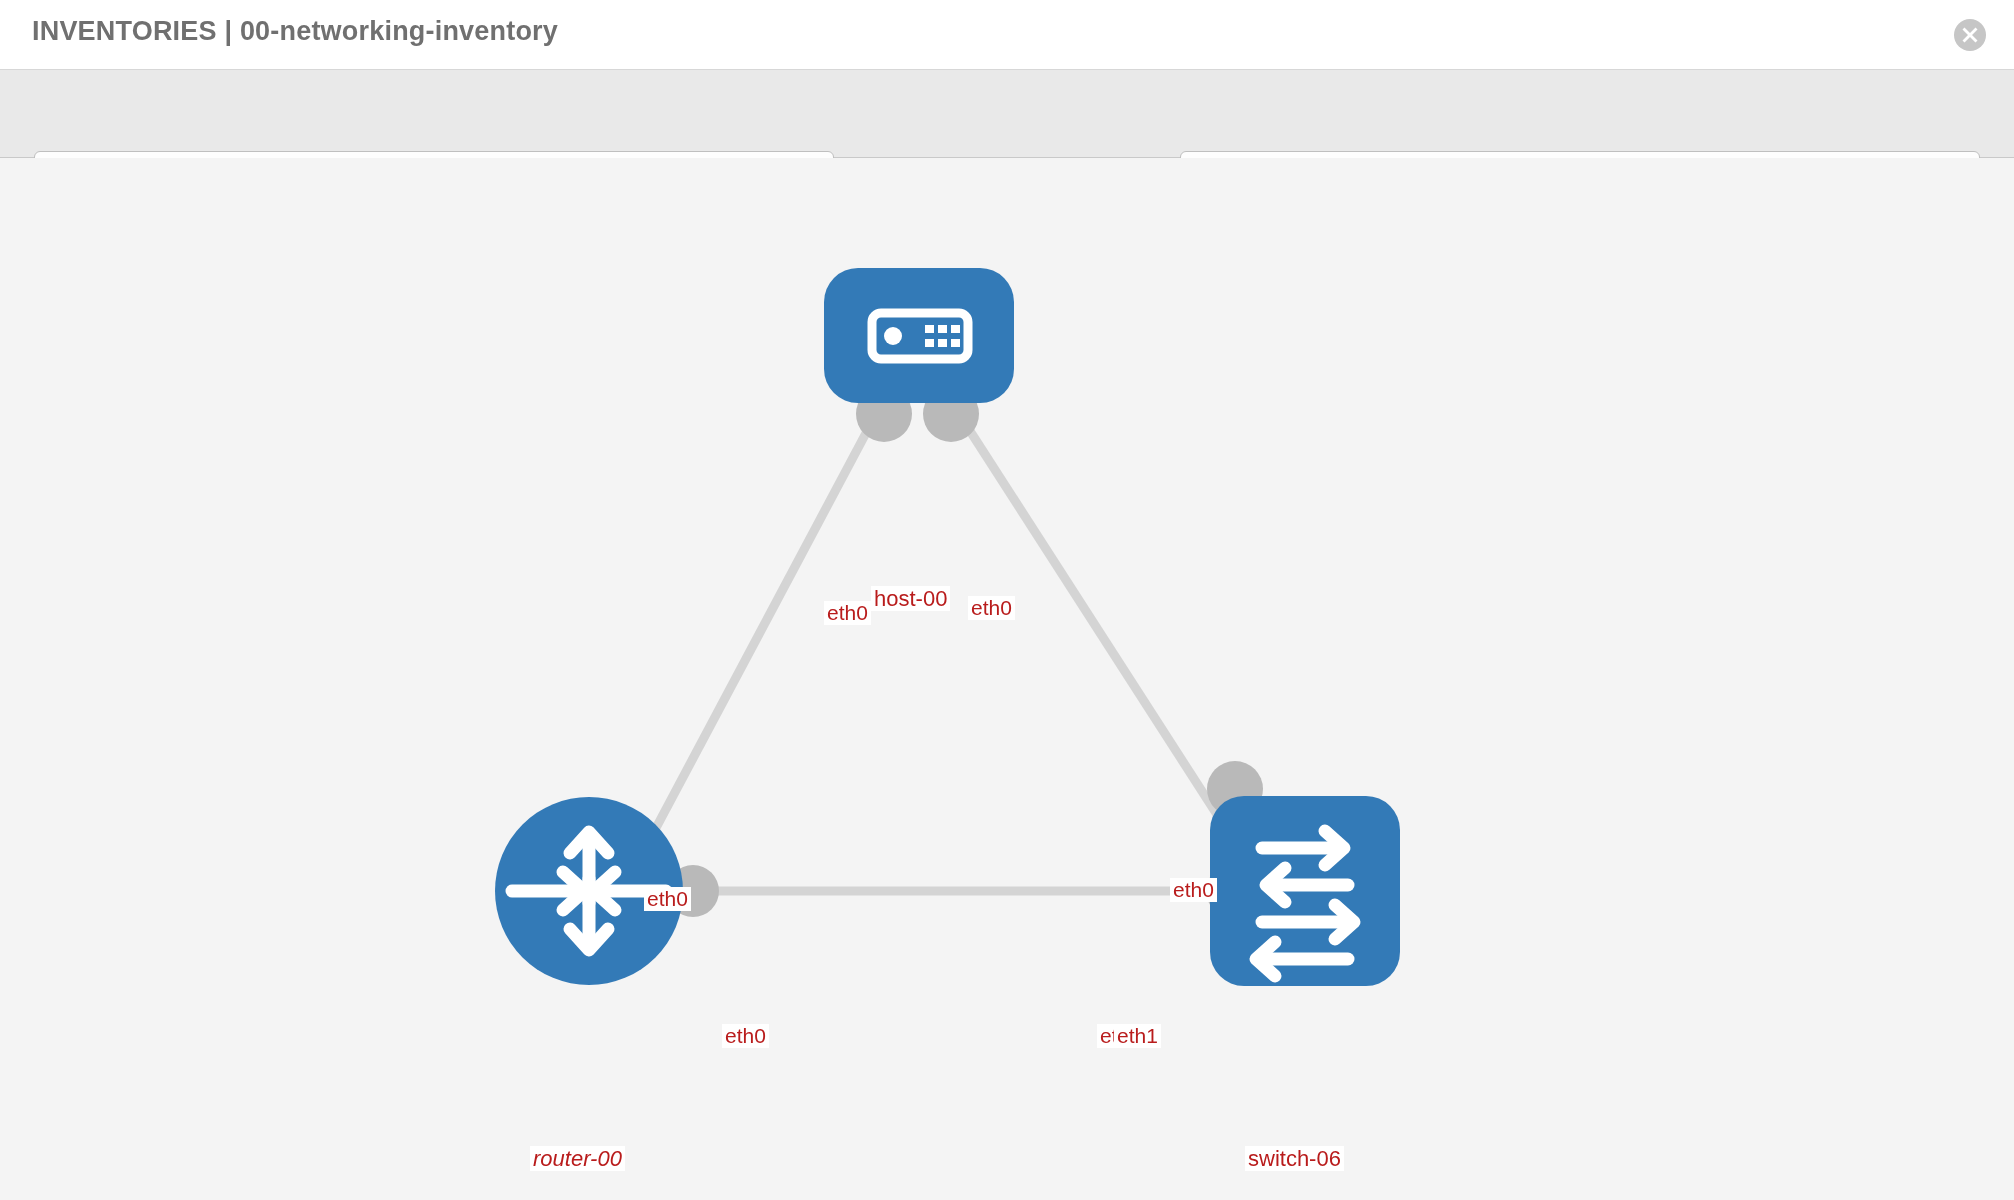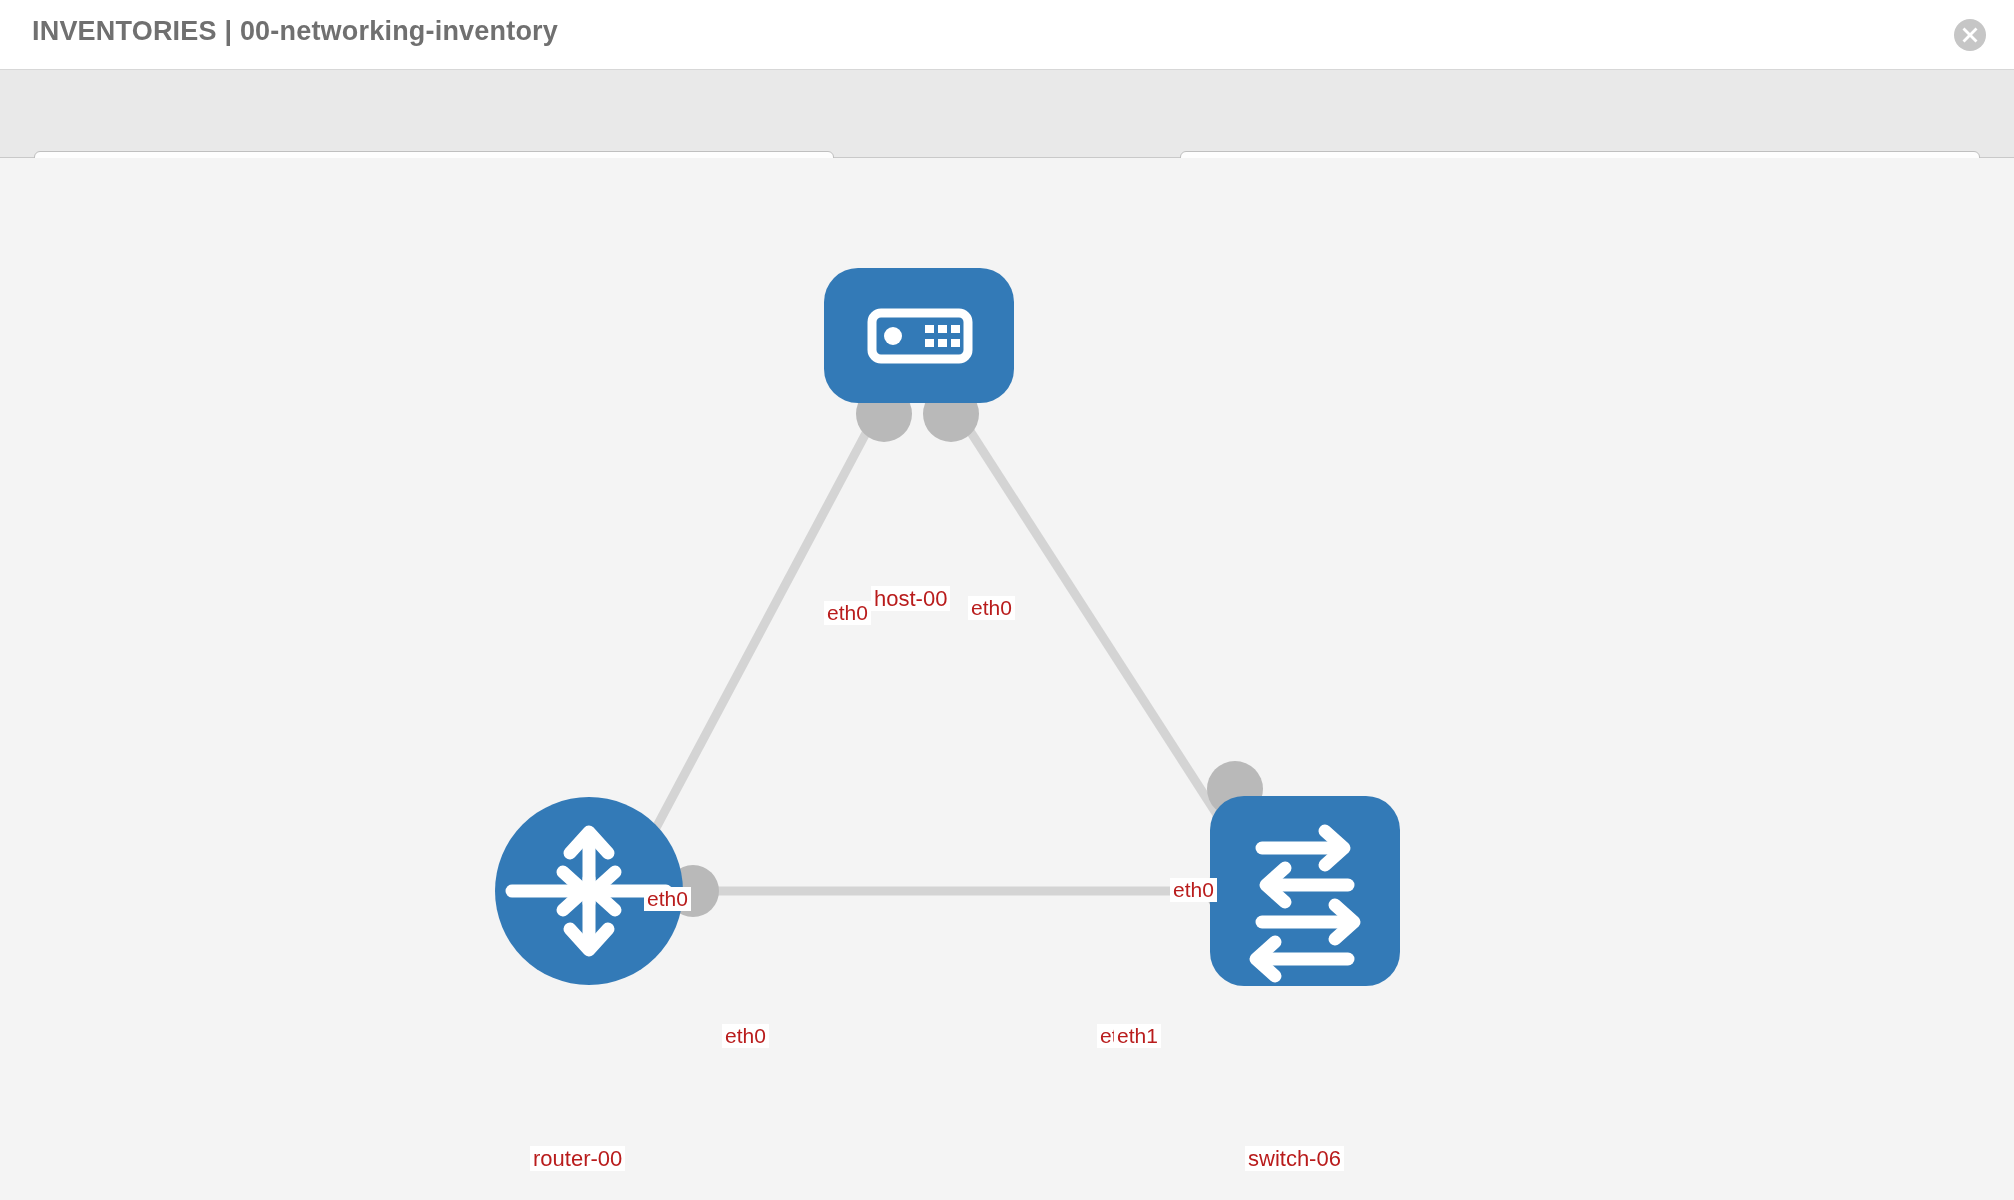--- a/index.html
+++ b/index.html
@@ -246,7 +246,7 @@
     <div class="lbl if-lbl" style="left:1114px; top:866px;text-align:right;">eth1</div>
 
     <div class="lbl node-lbl" style="left:871px; top:428px;">host-00</div>
-    <div class="lbl node-lbl" style="left:530px; top:988px;">router-00</div>
+    <div class="lbl node-lbl" style="left:530px; top:988px;font-style:italic;">router-00</div>
     <div class="lbl node-lbl" style="left:1245px; top:988px;">switch-06</div>
 
   </div>

